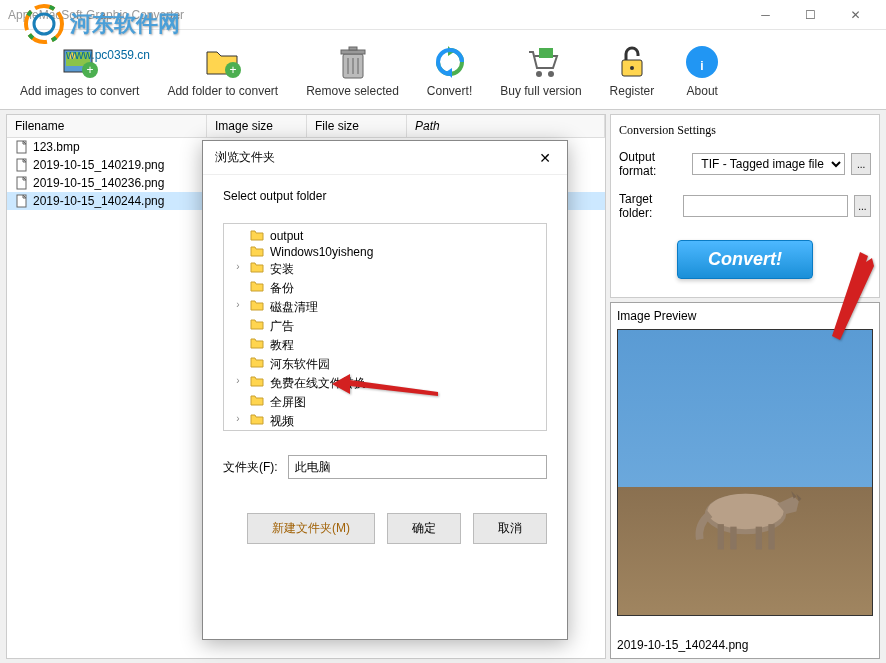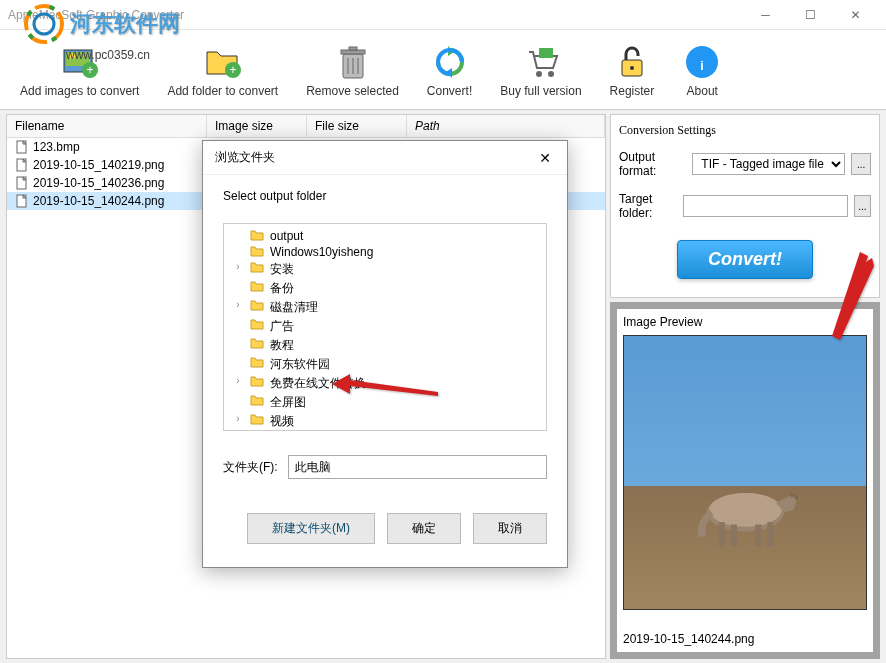--- a/index.html
+++ b/index.html
@@ -16,7 +16,7 @@
     .watermark-logo { display: flex; align-items: center; gap: 6px; padding: 4px 8px; }
     .watermark-icon { width: 40px; height: 40px; }
     .watermark-text { font-size: 22px; font-weight: bold; color: #4a9fd8; text-shadow: 1px 1px 2px rgba(0,0,0,0.3); }
-    .watermark-url { color: #404040; font-size: 12px; padding-left: 50px; }
+    .watermark-url { color: #0369a1; font-size: 12px; padding-left: 50px; }
     
     
     .toolbar { height: 80px; background: #fff; display: flex; align-items: center; padding: 0 10px; gap: 8px; border-bottom: 1px solid #ccc; }

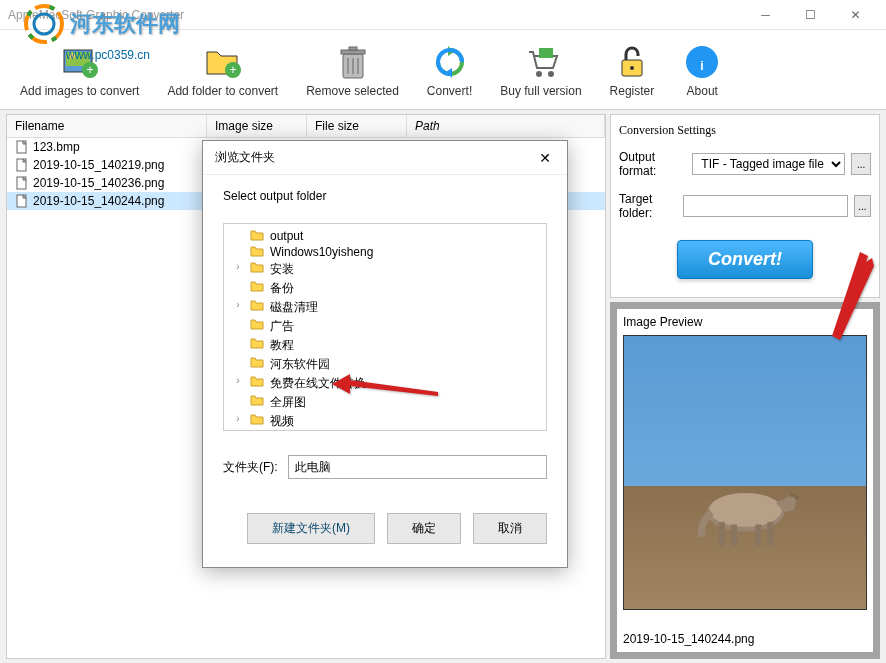--- a/index.html
+++ b/index.html
@@ -60,7 +60,7 @@
     .preview-filename { font-size: 12px; margin-top: 18px; padding-top: 4px; }
     
     
-    .dialog { position: absolute; left: 202px; top: 140px; width: 366px; height: 428px; background: #fff; border: 1px solid #888; box-shadow: 0 4px 20px rgba(0,0,0,0.3); z-index: 50; display: flex; flex-direction: column; }
+    .dialog { position: absolute; left: 202px; top: 140px; width: 366px; height: 500px; background: #fff; border: 1px solid #888; box-shadow: 0 4px 20px rgba(0,0,0,0.3); z-index: 50; display: flex; flex-direction: column; }
     .dialog-title { display: flex; align-items: center; padding: 8px 12px; border-bottom: 1px solid #eee; }
     .dialog-title-text { flex: 1; font-size: 12px; }
     .dialog-close { width: 20px; text-align: center; font-size: 14px; cursor: pointer; }

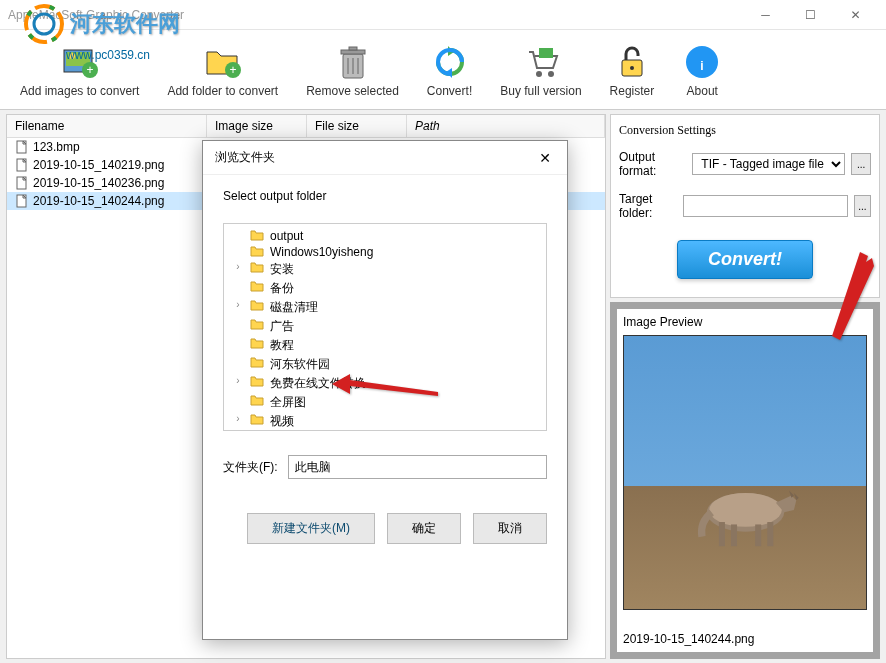--- a/index.html
+++ b/index.html
@@ -53,7 +53,7 @@
     .convert-btn { display: block; margin: 20px auto 10px; padding: 8px 30px; background: linear-gradient(#4db8ff, #1a8fd8); border: 1px solid #0a7bc4; border-radius: 4px; color: #fff; font-size: 18px; font-style: italic; font-weight: bold; cursor: pointer; box-shadow: 0 2px 4px rgba(0,0,0,0.2); }
     
     
-    .preview-panel { background: #fff; border: 7px solid #a3a3a3; padding: 6px; flex: 1; display: flex; flex-direction: column; }
+    .preview-panel { background: #fff; border: 1px solid #a3a3a3; padding: 6px; flex: 1; display: flex; flex-direction: column; }
     .preview-title { font-size: 12px; margin-bottom: 6px; }
     .preview-image { flex: 1; border: 1px solid #333; background: linear-gradient(to bottom, #5a9bd4 0%, #6ba8dc 55%, #8a7050 55%, #a08560 100%); position: relative; overflow: hidden; }
     .wolf { position: absolute; left: 25%; top: 35%; width: 50%; height: 50%; }

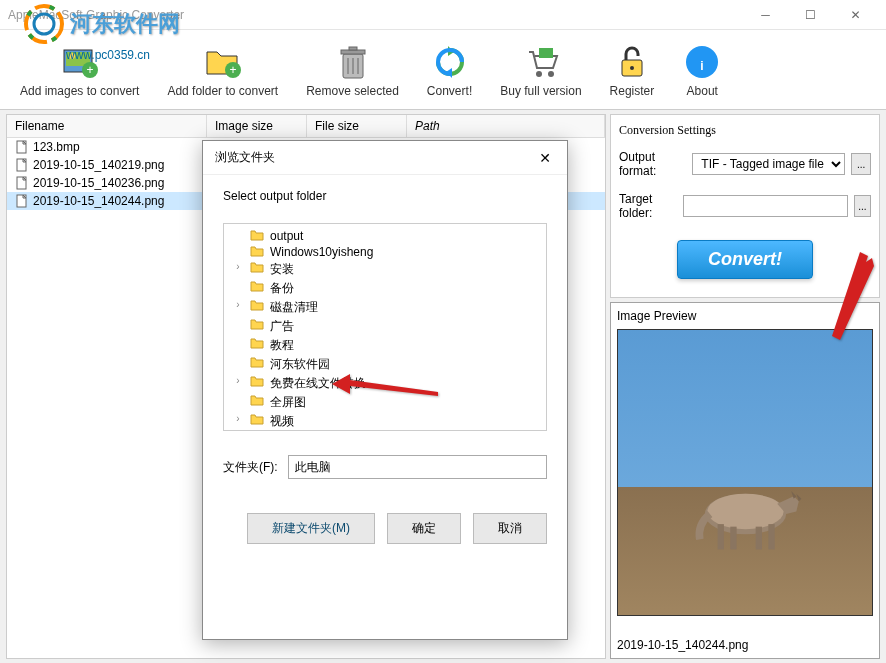--- a/index.html
+++ b/index.html
@@ -75,7 +75,7 @@
     .dialog-folder-input { flex: 1; padding: 4px 6px; border: 1px solid #aaa; font-size: 12px; }
     .dialog-buttons { display: flex; justify-content: flex-end; gap: 12px; padding: 20px 20px 14px; }
     .dialog-btn { padding: 6px 24px; border: 1px solid #bbb; background: #e8e8e8; font-size: 12px; cursor: pointer; }
-    .dialog-btn.disabled { color: #0c4a6e; }
+    .dialog-btn.disabled { color: #a16207; }
     
     
     .red-arrow { position: absolute; z-index: 60; }

